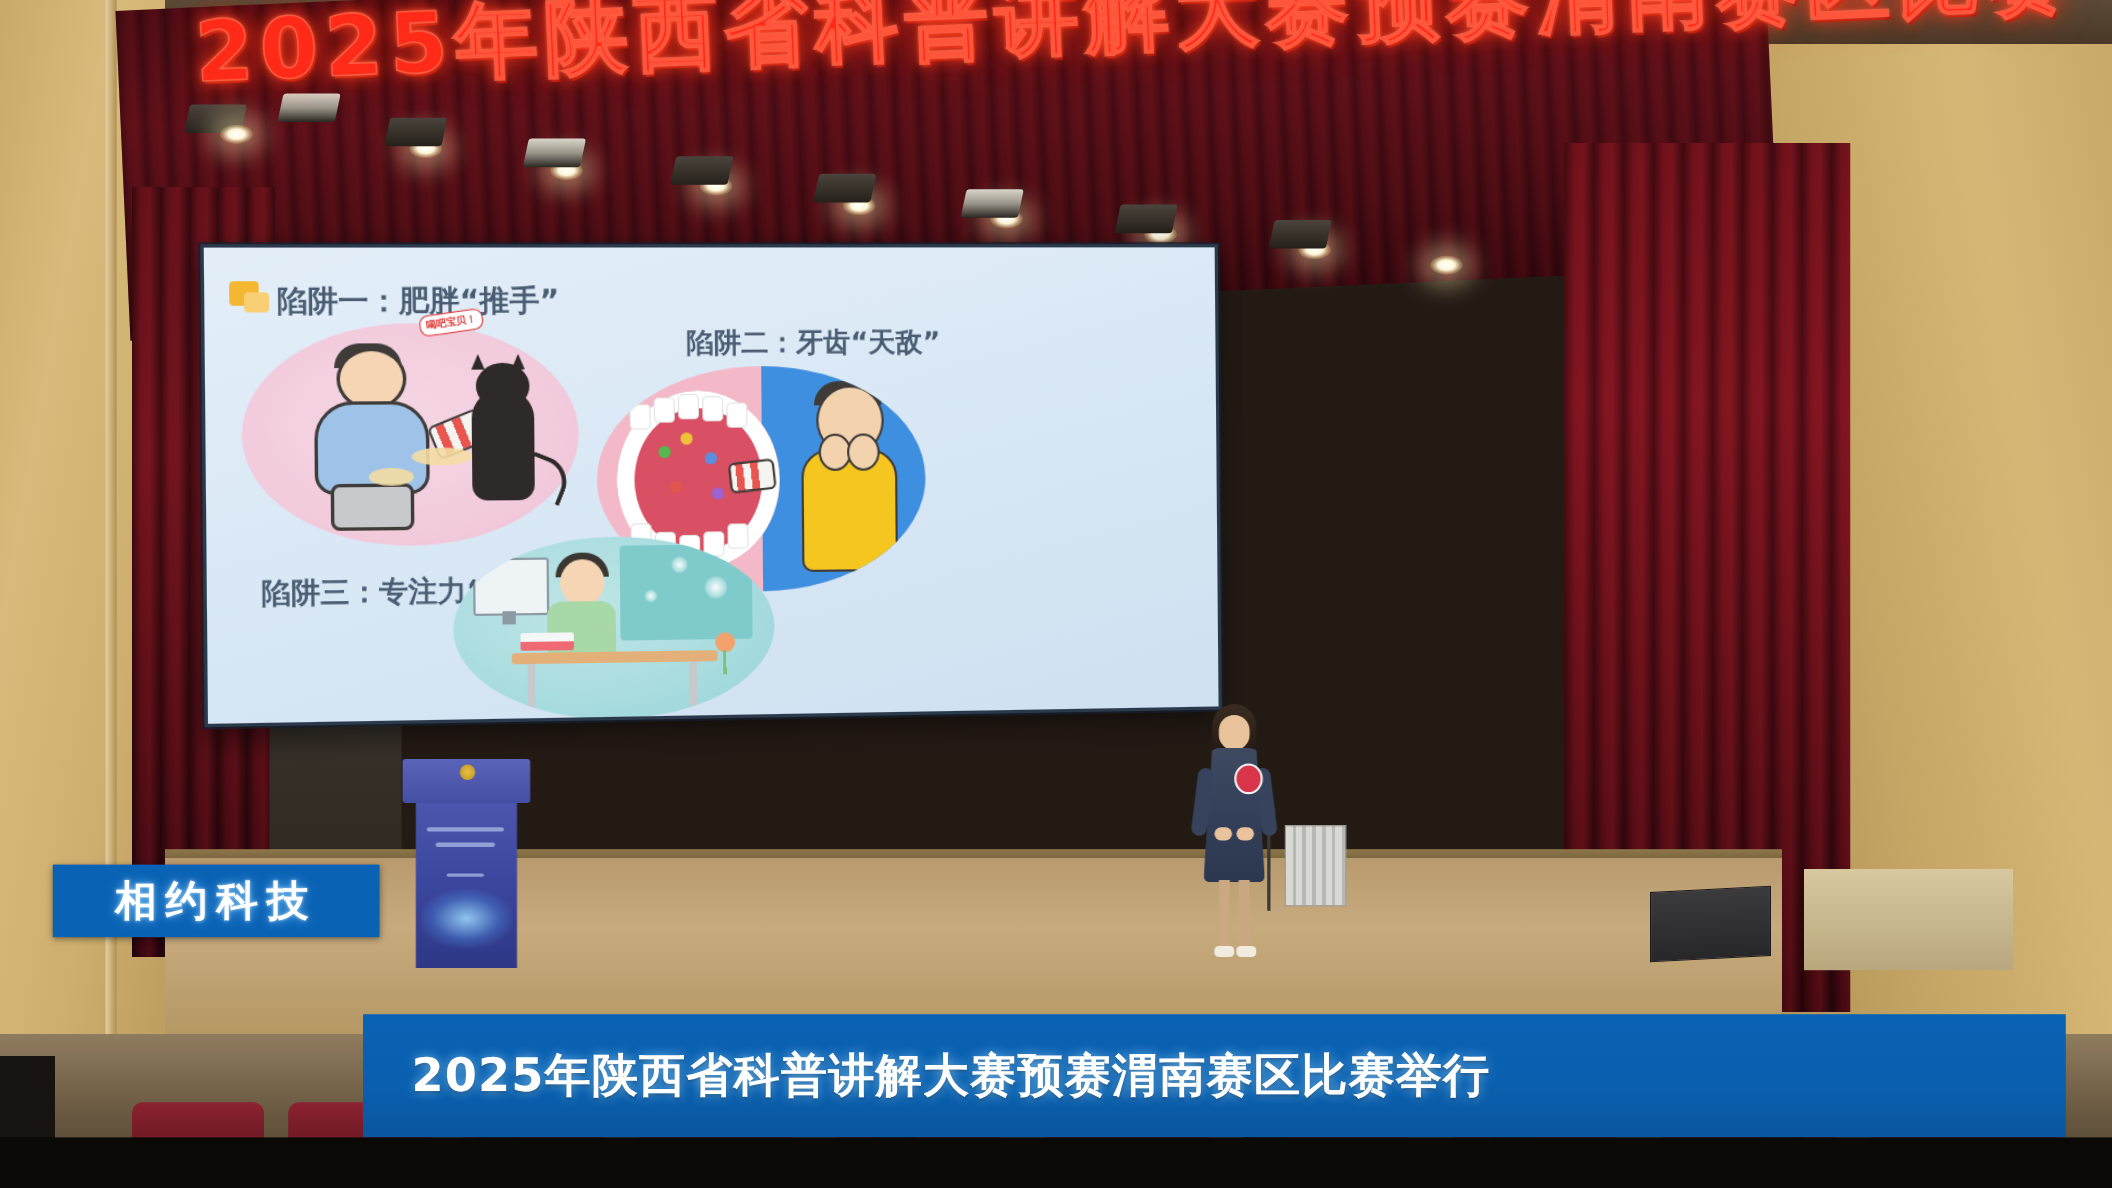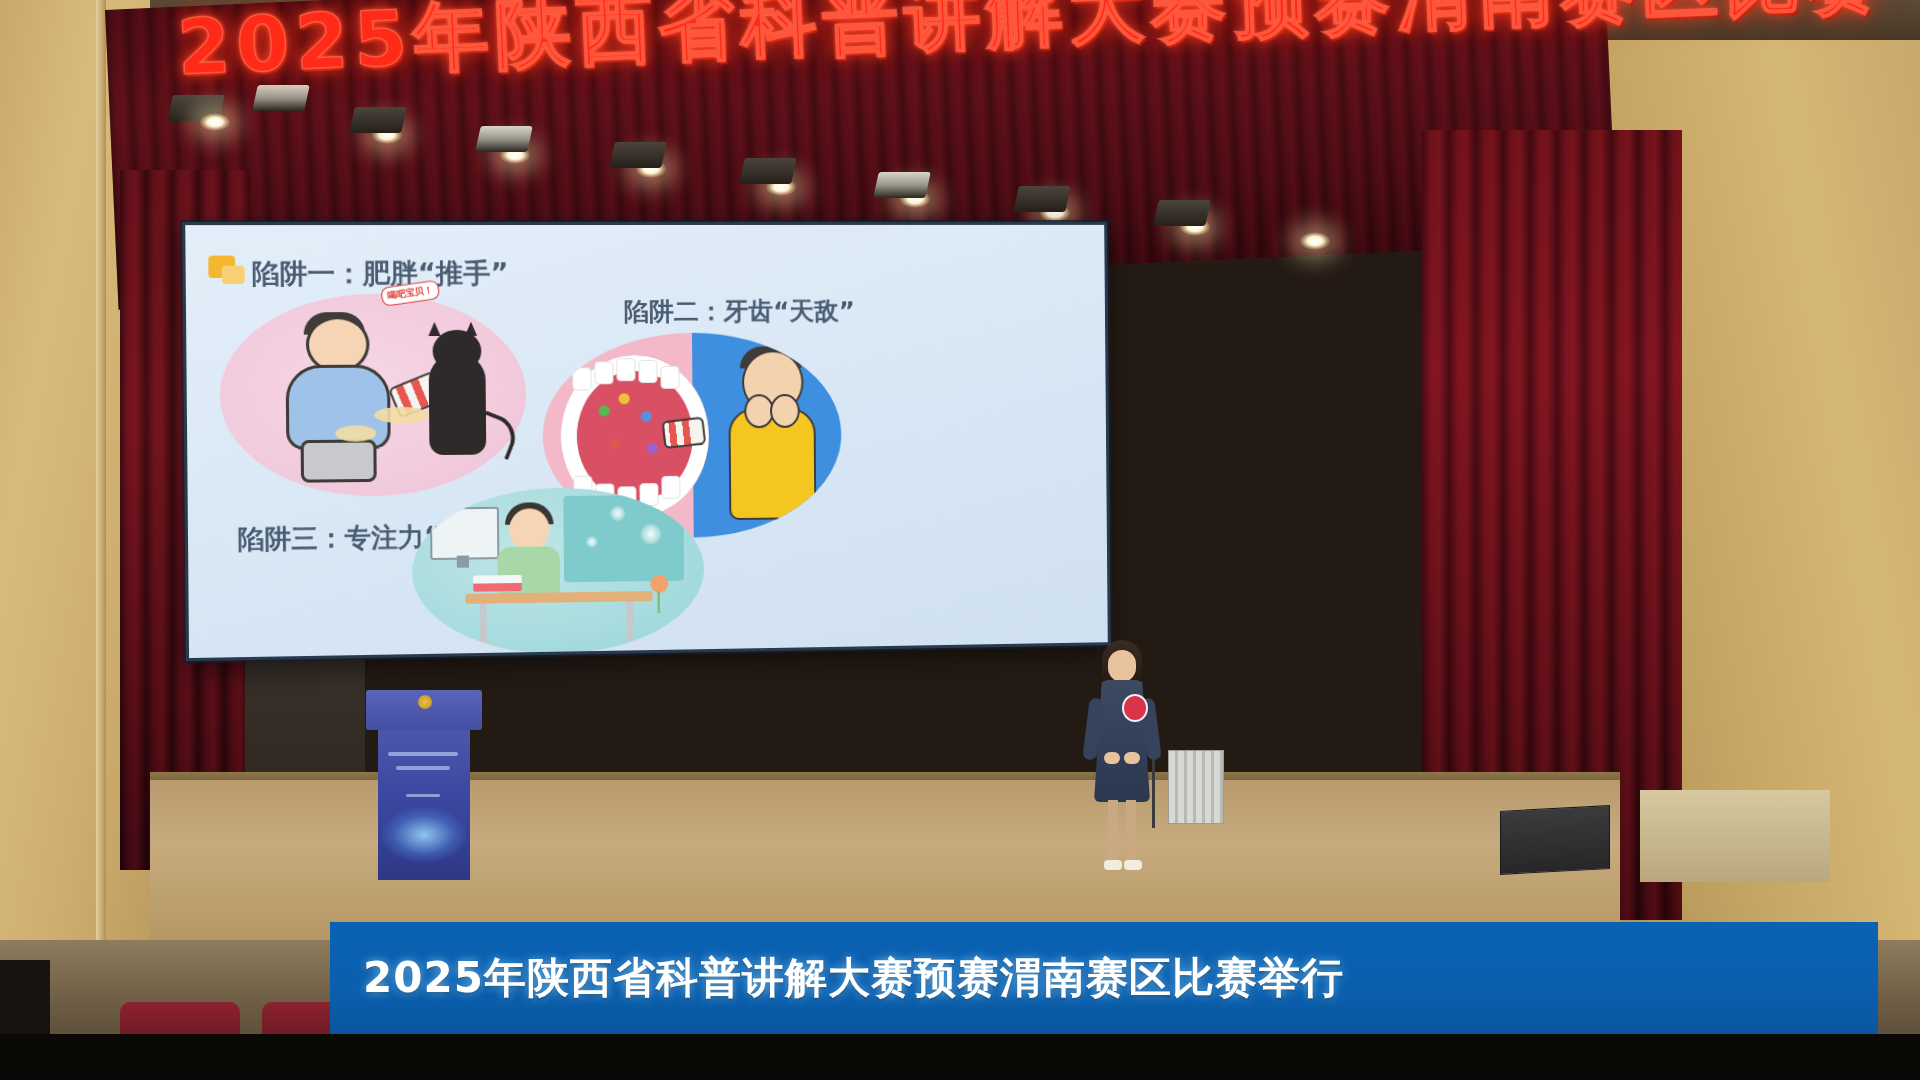--- a/index.html
+++ b/index.html
@@ -621,6 +621,9 @@
     <div class="head-silhouette" style="left:1596px;"></div>
   </div>
 
+  <div id="program-tag">
+    <span class="tag-text">相约科技</span>
+  </div>
 
 
 

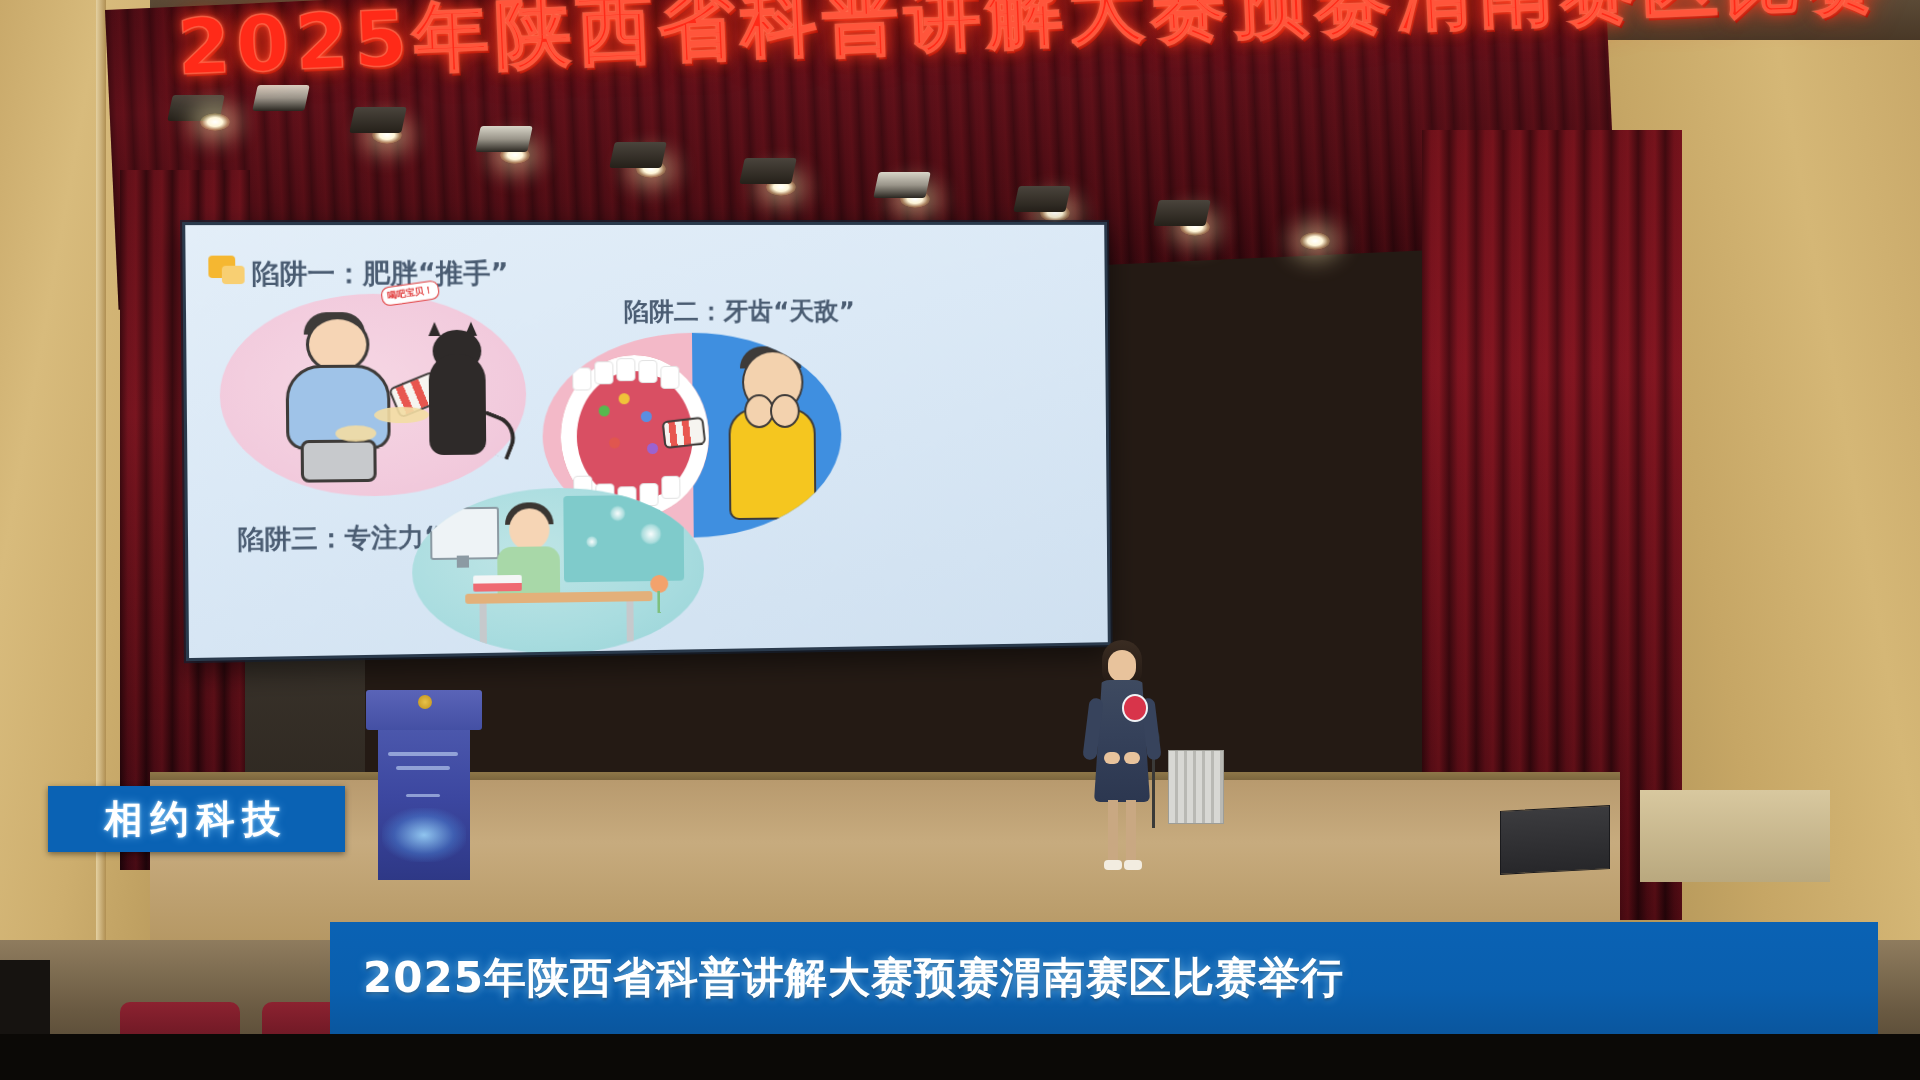--- a/index.html
+++ b/index.html
@@ -435,7 +435,7 @@
     font-size: 42px;
     font-weight: bold;
     letter-spacing: 1px;
-    margin-left: 33px;
+    margin-left: 44px;
     text-shadow: 0 0 10px rgba(150,215,255,.7), 0 2px 3px rgba(0,0,0,.35);
     font-family: "DejaVu Sans", "Liberation Sans", sans-serif;
     white-space: nowrap;

